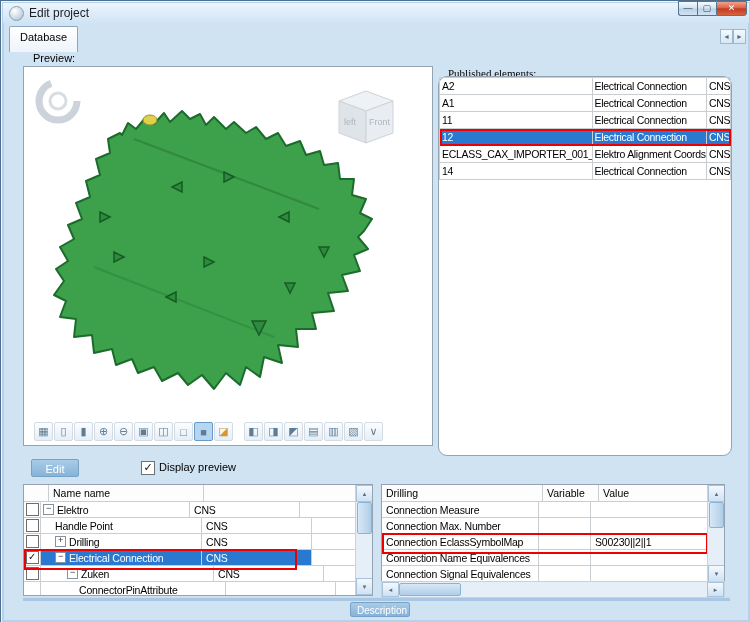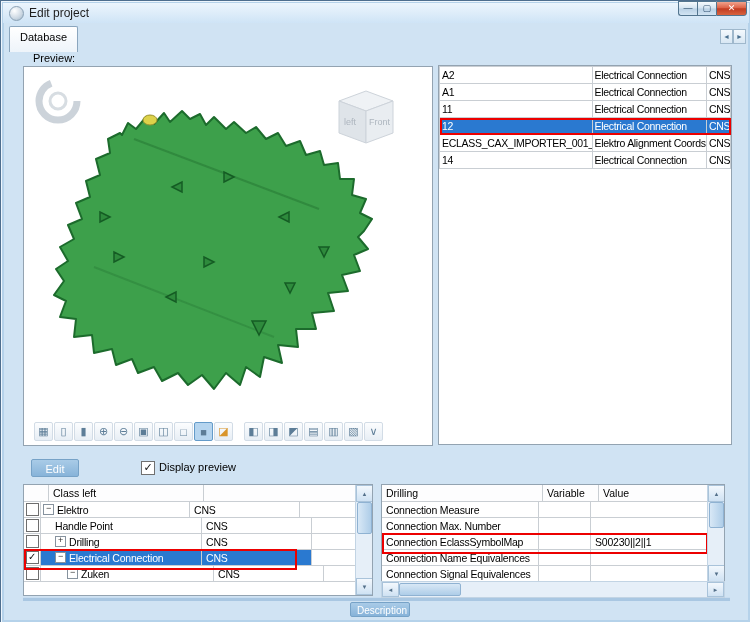--- a/index.html
+++ b/index.html
@@ -35,7 +35,7 @@
 
   .panel{position:absolute;background:#fff;border:1px solid #93a3b1;}
   #preview-panel{left:22px;top:65px;width:408px;height:378px;}
-  #published-panel{left:437px;top:64px;width:292px;height:378px;}
+  #published-panel{left:437px;top:75px;width:292px;height:378px;border-radius:9px;}
 
   
   .ptoolbar{position:absolute;left:10px;bottom:4px;display:flex;gap:1px;align-items:center;z-index:3;}

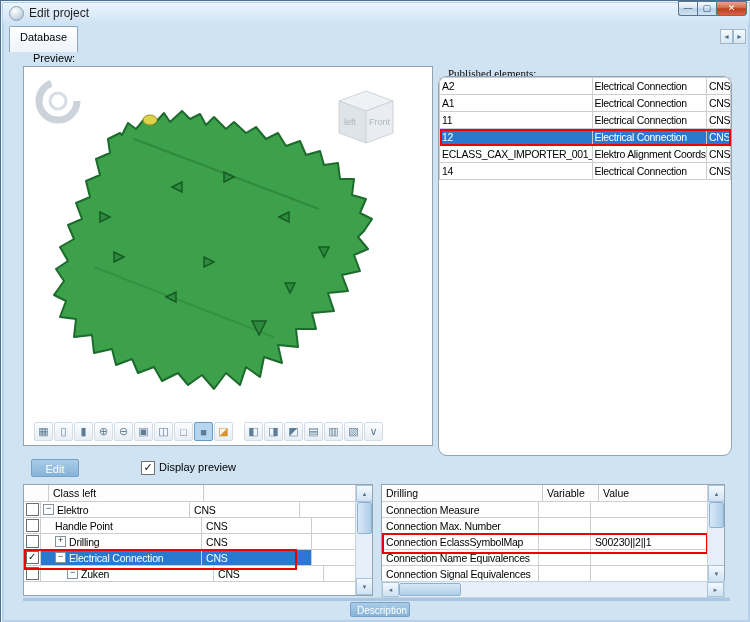--- a/index.html
+++ b/index.html
@@ -244,7 +244,7 @@
   <div class="gridtbl" id="class-table">
     <div class="g-header">
       <div class="g-h" style="width:16px"></div>
-      <div class="g-h" style="width:146px">Class left</div>
+      <div class="g-h" style="width:146px">Name name</div>
       <div class="g-h" style="flex:1;border-right:none;"></div>
     </div>
     <div>

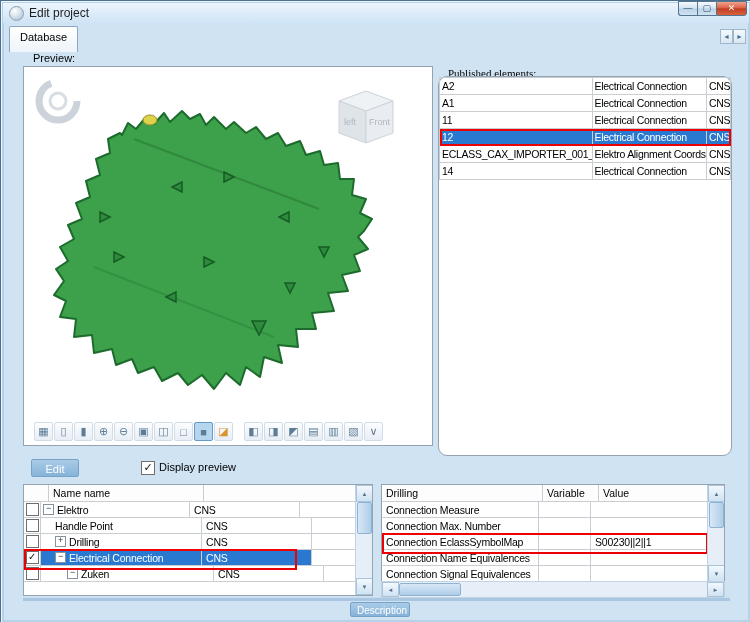--- a/index.html
+++ b/index.html
@@ -302,6 +302,14 @@
           <div class="g-c ct-class">CNS</div>
           <div class="ct-fill"></div>
         </div>
+        <div class="g-row">
+          <div class="g-c ct-cb"></div>
+          <div class="g-c ct-name" style="padding-left: 38px;">
+            <span>ConnectorPinAttribute</span>
+          </div>
+          <div class="g-c ct-class"></div>
+          <div class="ct-fill"></div>
+        </div>
       </div>
     <div class="vscroll">
       <div class="sbtn up">▲</div>

